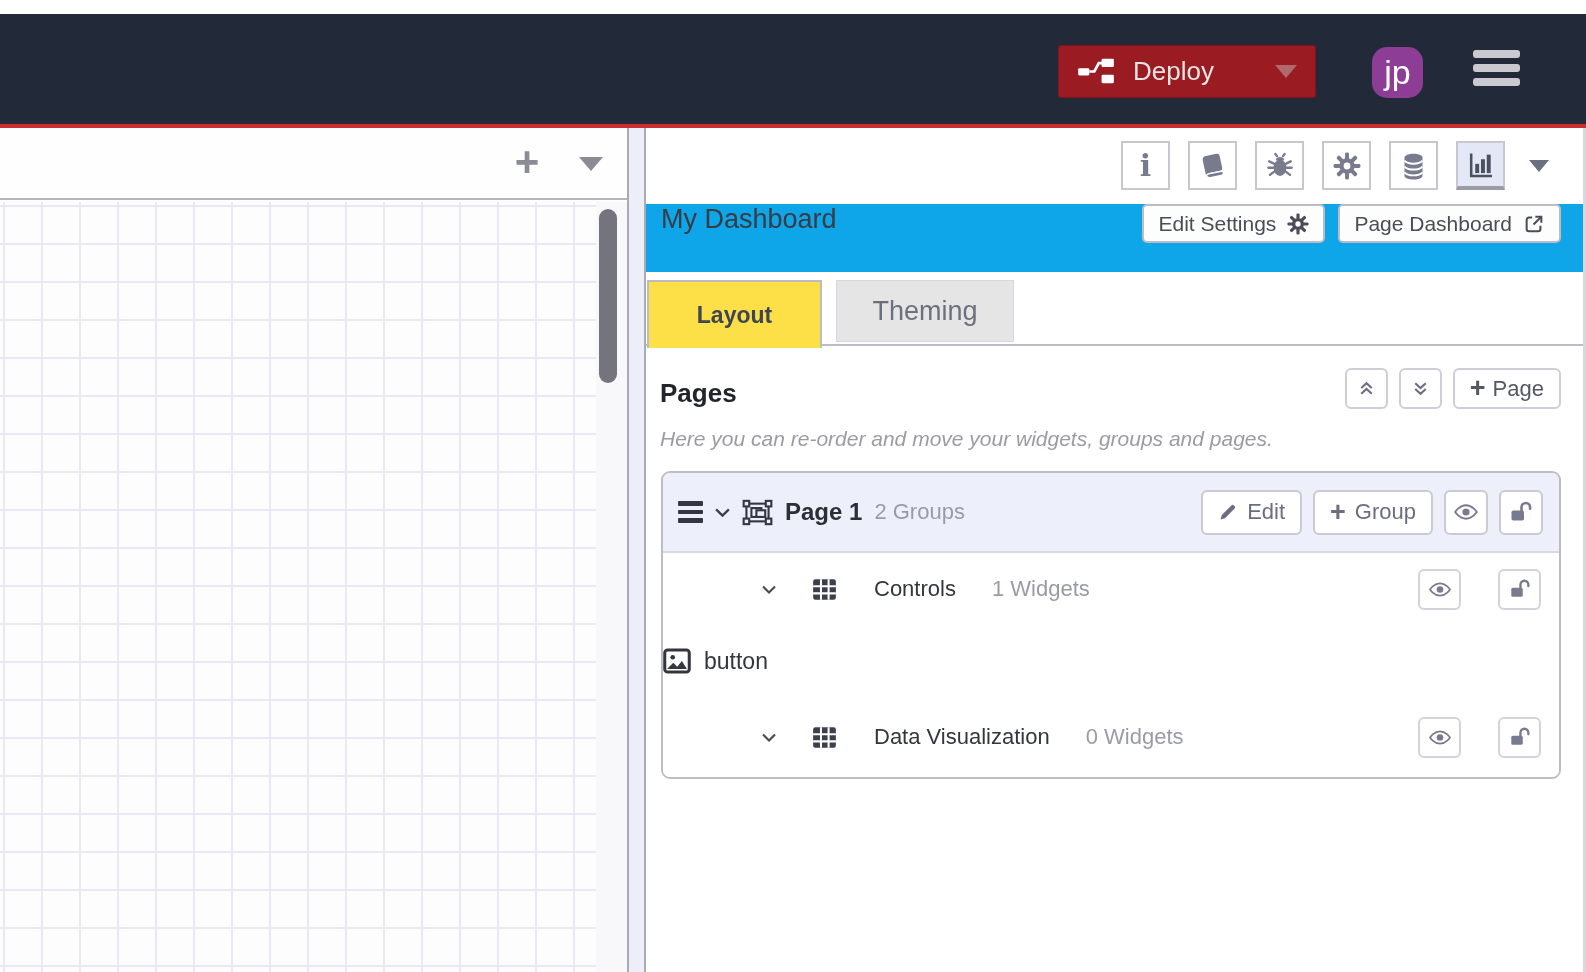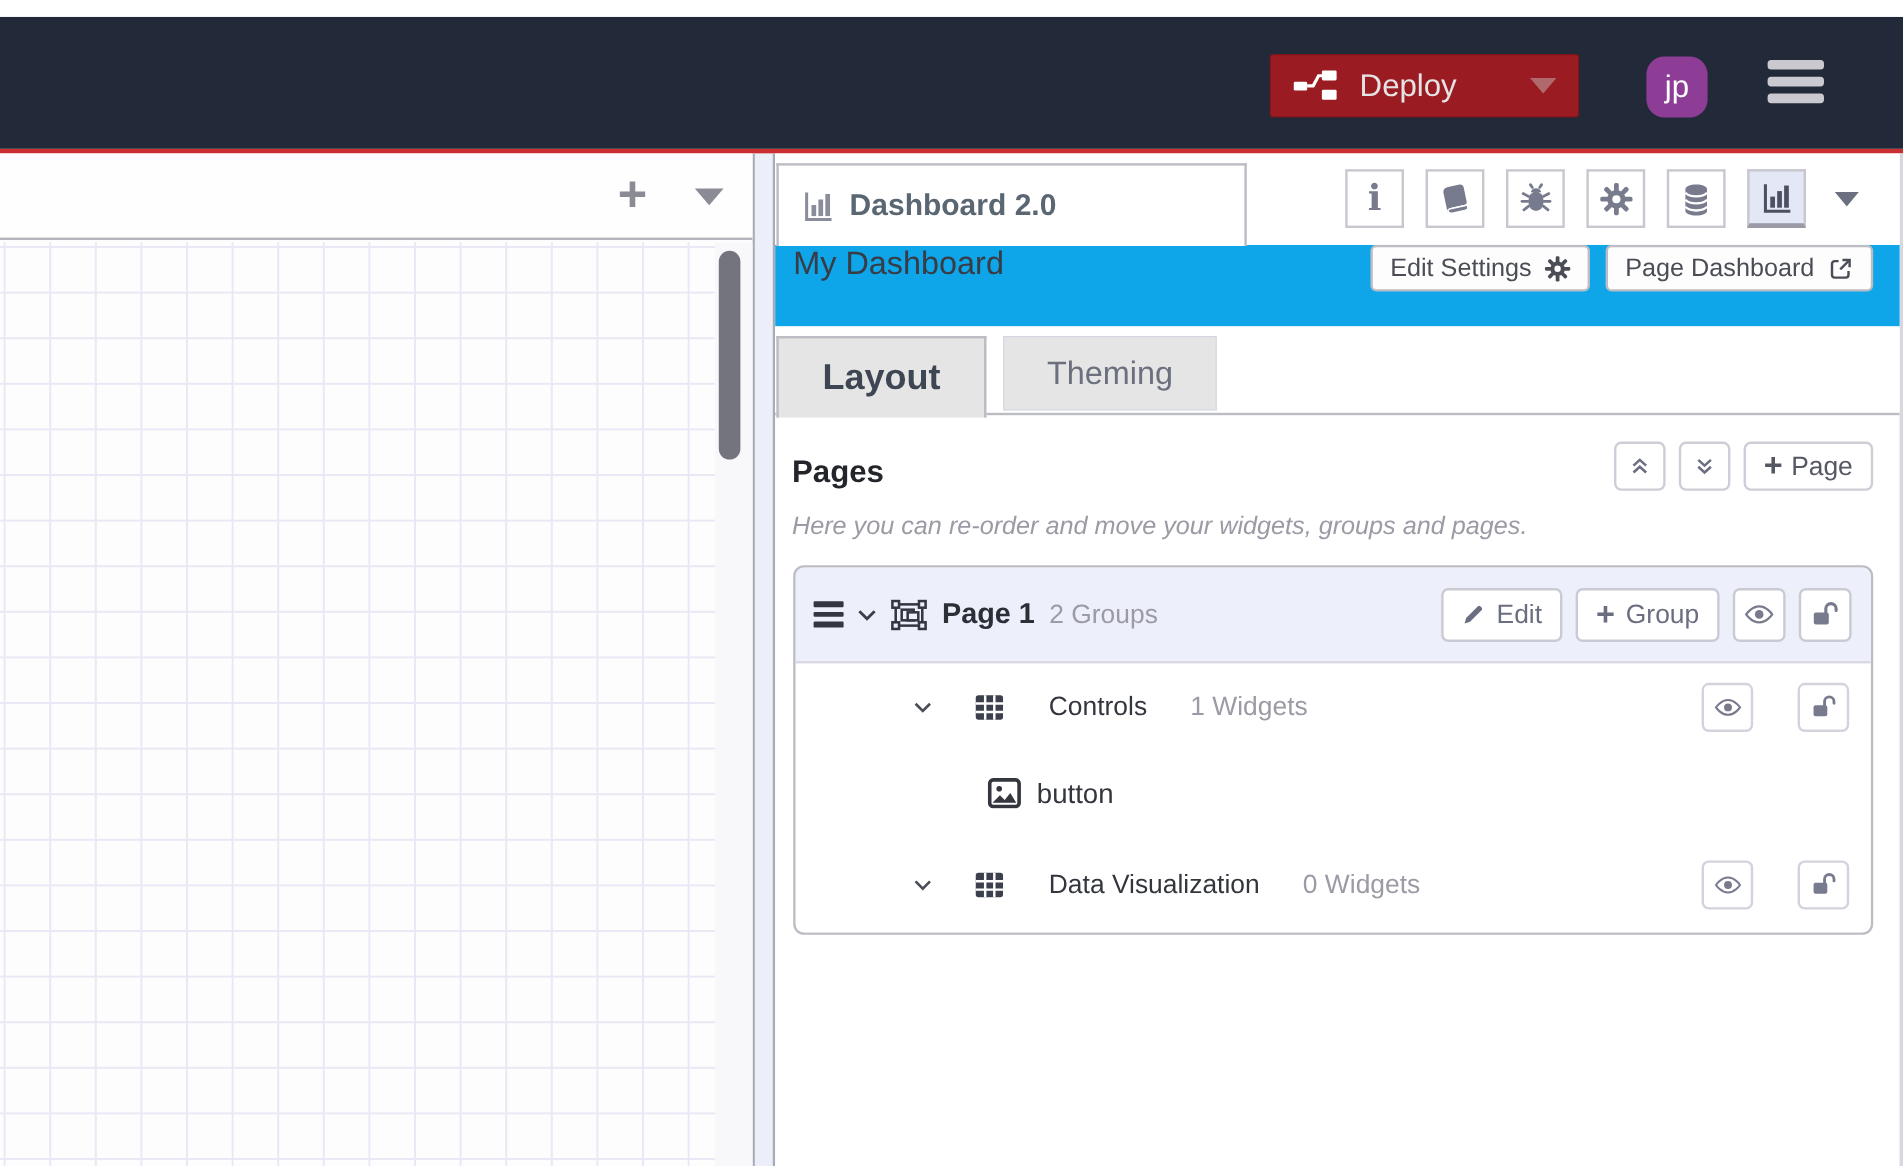--- a/index.html
+++ b/index.html
@@ -18,7 +18,7 @@
     border-left:11px solid transparent; border-right:11px solid transparent;
     border-top:13px solid #b06a6e; }
   .avatar { position:absolute; left:1372px; top:33px; width:51px; height:51px;
-    border-radius:15px; background:#8e3d97; color:#fff; font-size:26px;
+    border-radius:15px; background:#8e3d97; color:#fff; font-size:34px;
     display:flex; align-items:center; justify-content:center; cursor:pointer; }
   .menu-btn { position:absolute; left:1473px; top:36px; width:47px; cursor:pointer; }
   .menu-btn span { display:block; height:8px; border-radius:3px; background:#c9c9cf; margin-bottom:6px; }

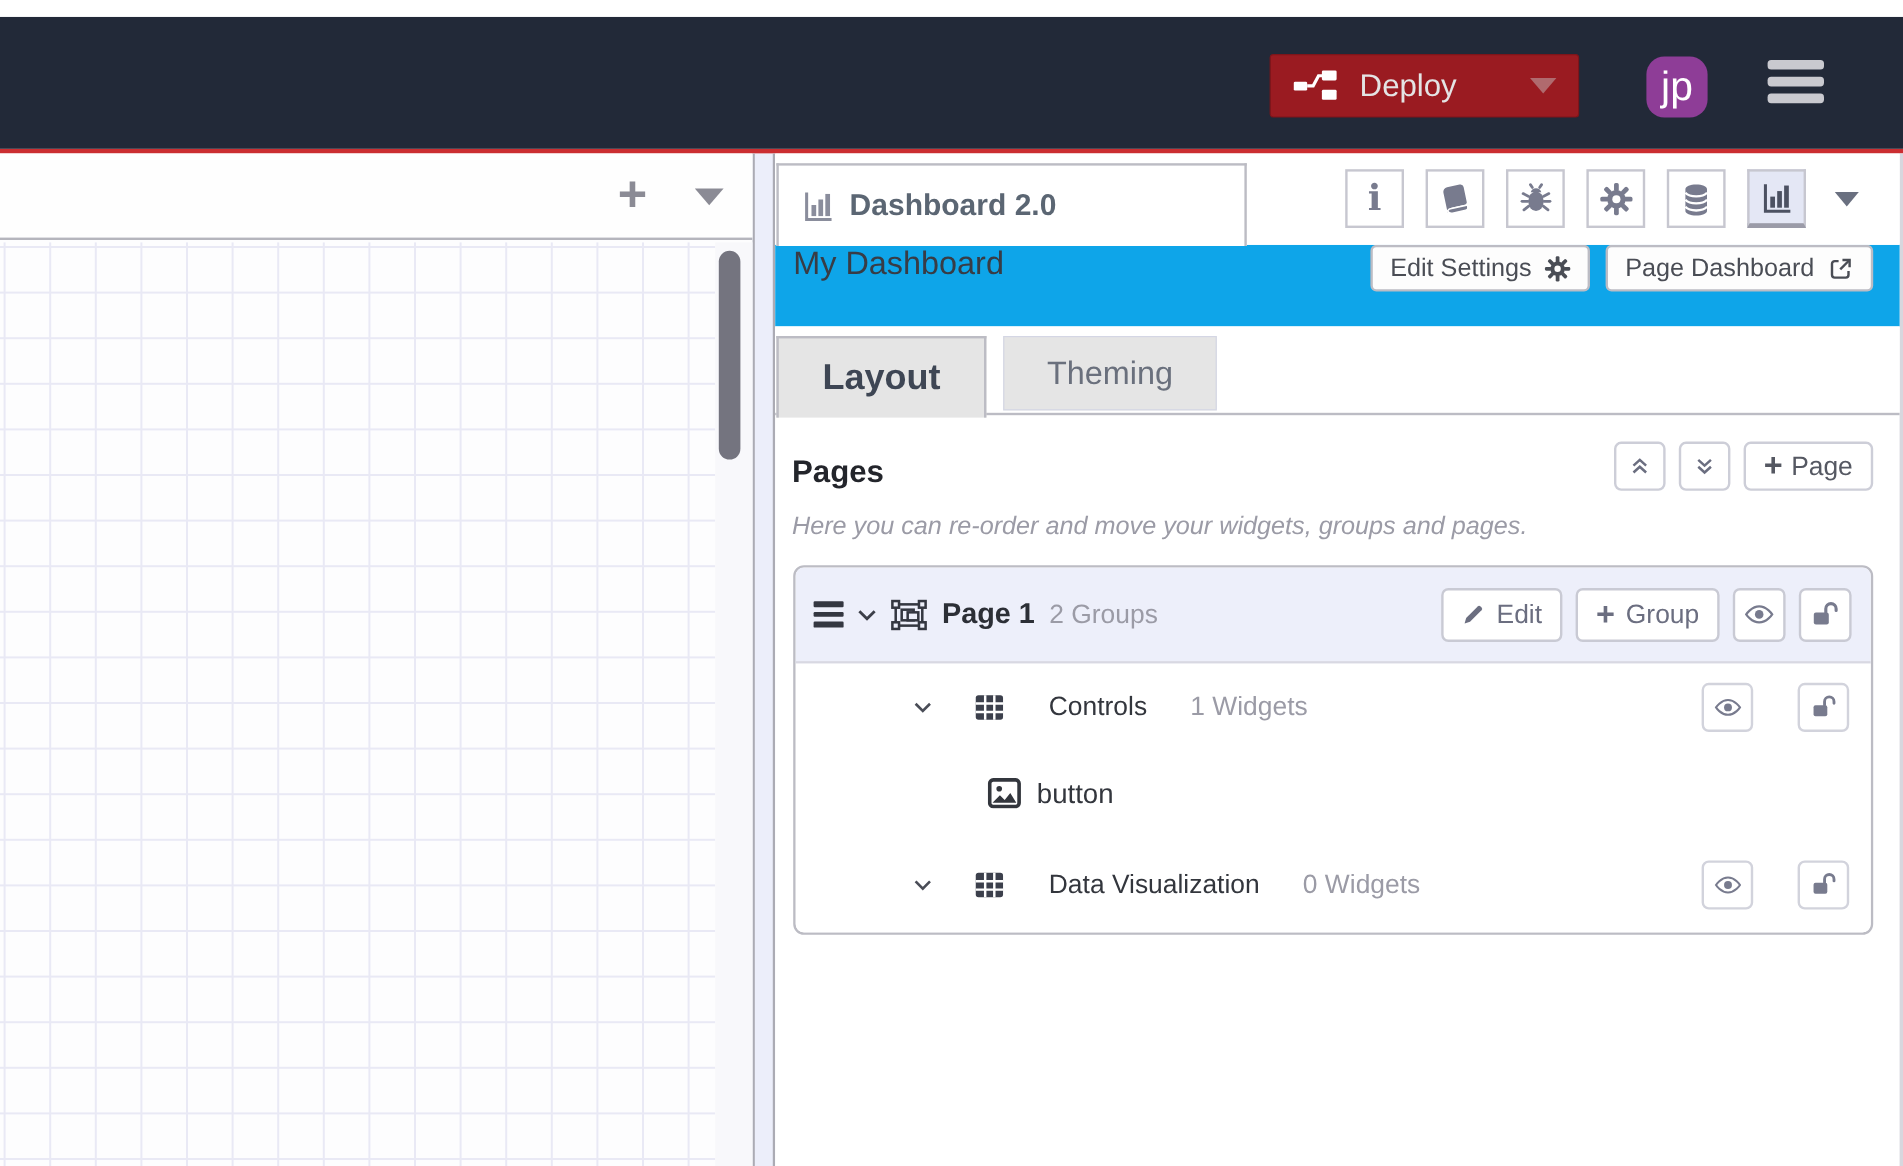--- a/index.html
+++ b/index.html
@@ -165,19 +165,6 @@
     <aside class="sidebar">
 
       <div class="side-top">
-        <div class="side-tab">
-          <span class="tab-chart-icon">
-            <svg width="30" height="28" viewBox="0 0 26 24">
-              <g fill="currentColor">
-                <rect x="8" y="11" width="3.4" height="8"></rect>
-                <rect x="13" y="7" width="3.4" height="12"></rect>
-                <rect x="18" y="3" width="3.4" height="16"></rect>
-              </g>
-              <path d="M4.5 2v19.5h18" stroke="currentColor" stroke-width="2.2" fill="none"></path>
-            </svg>
-          </span>
-          <span class="side-tab-label">Dashboard 2.0</span>
-        </div>
 
         <div class="toolbar">
           <div class="tool-btn">

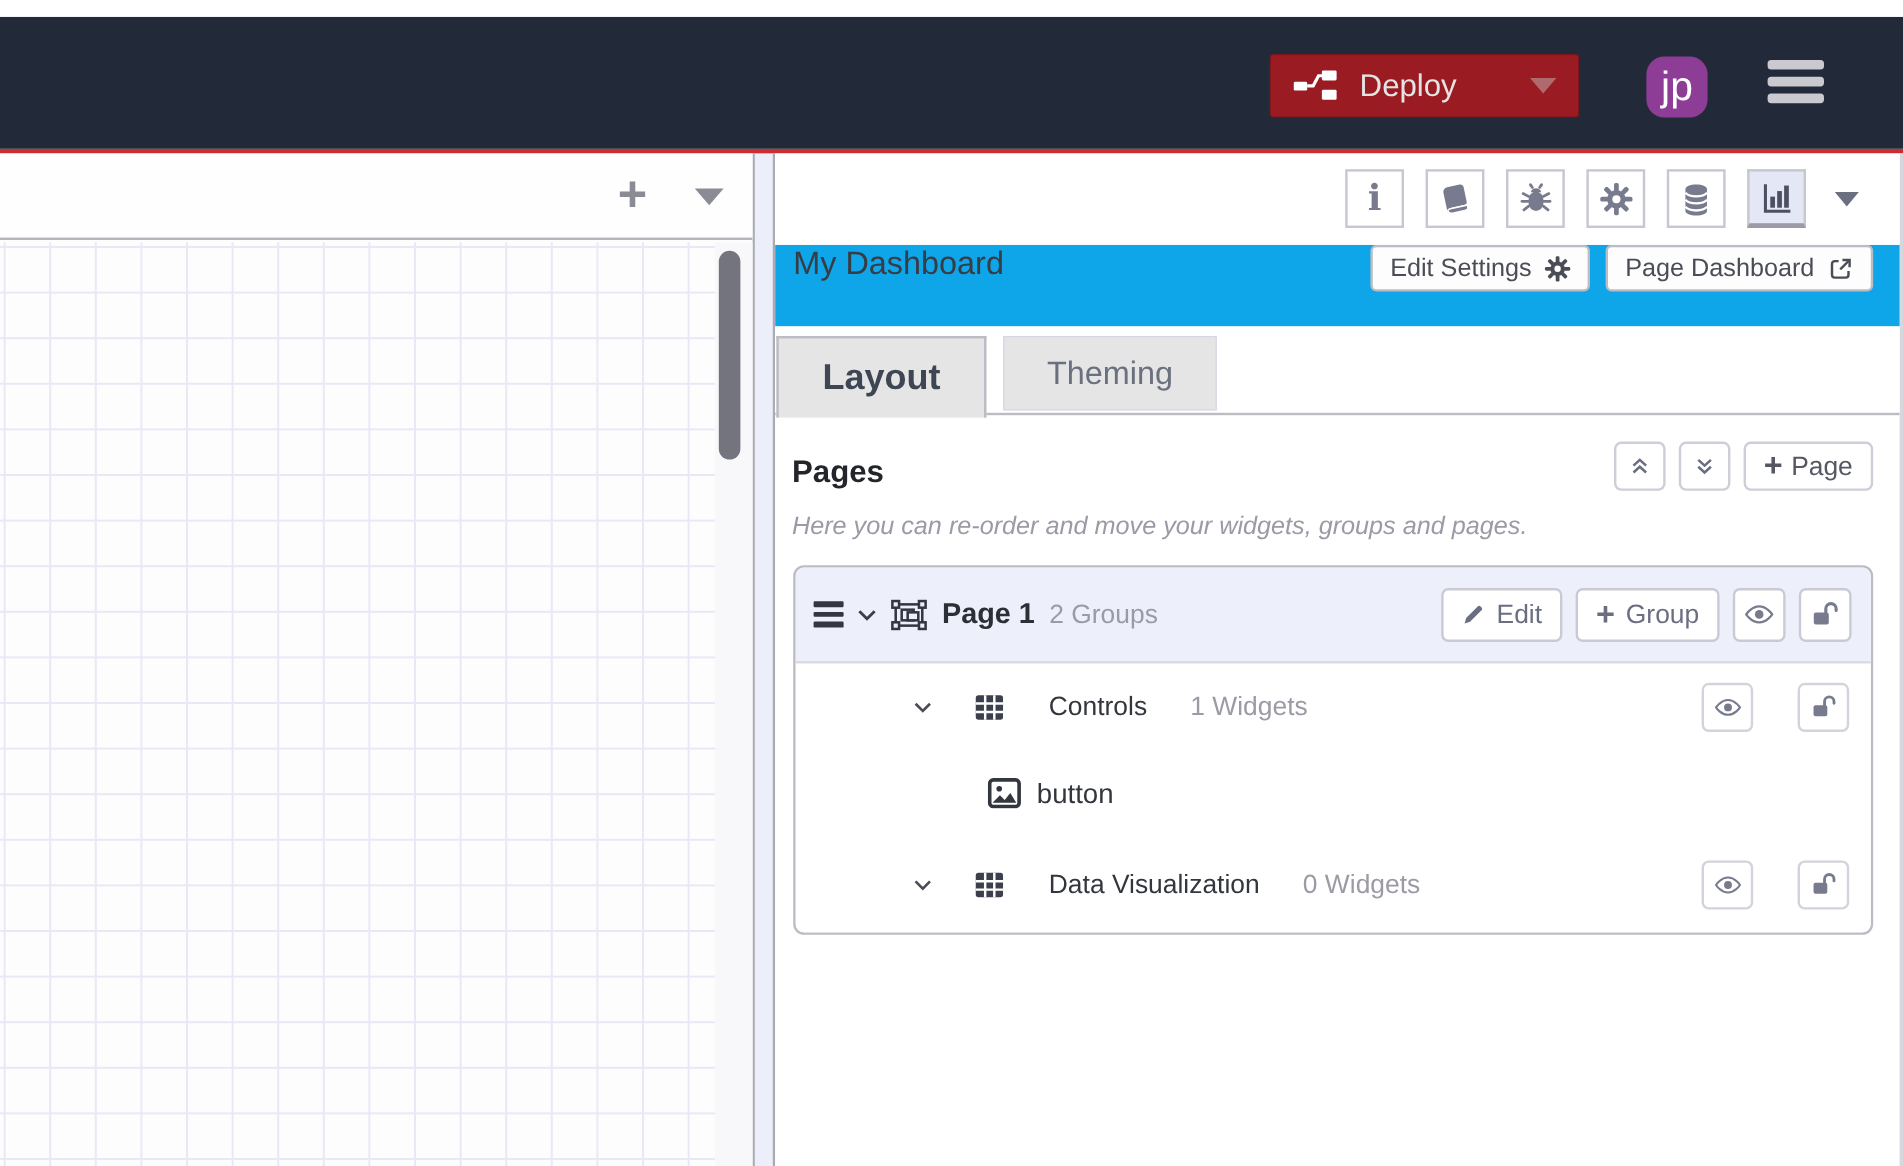--- a/index.html
+++ b/index.html
@@ -72,9 +72,9 @@
 
   .tabs-row { height:74px; border-bottom:2px solid #bcbcc4; position:relative; background:#fff; }
   .tab-layout { position:absolute; left:1px; top:8px; width:175px; height:68px;
-    background:#e5e5e5; border:2px solid #bcbcc4; border-bottom:none; z-index:2;
+    background:#fde047; border:2px solid #bcbcc4; border-bottom:none; z-index:2;
     display:flex; align-items:center; justify-content:center;
-    font-weight:bold; font-size:30px; color:#3e4654; cursor:pointer; }
+    font-weight:bold; font-size:23px; color:#3e4654; cursor:pointer; }
   .tab-theming { position:absolute; left:190px; top:8px; width:178px; height:62px;
     background:#e5e5e5; border:1px solid #d4d6e4; display:flex; align-items:center;
     justify-content:center; font-size:27px; color:#6a707d; cursor:pointer; }

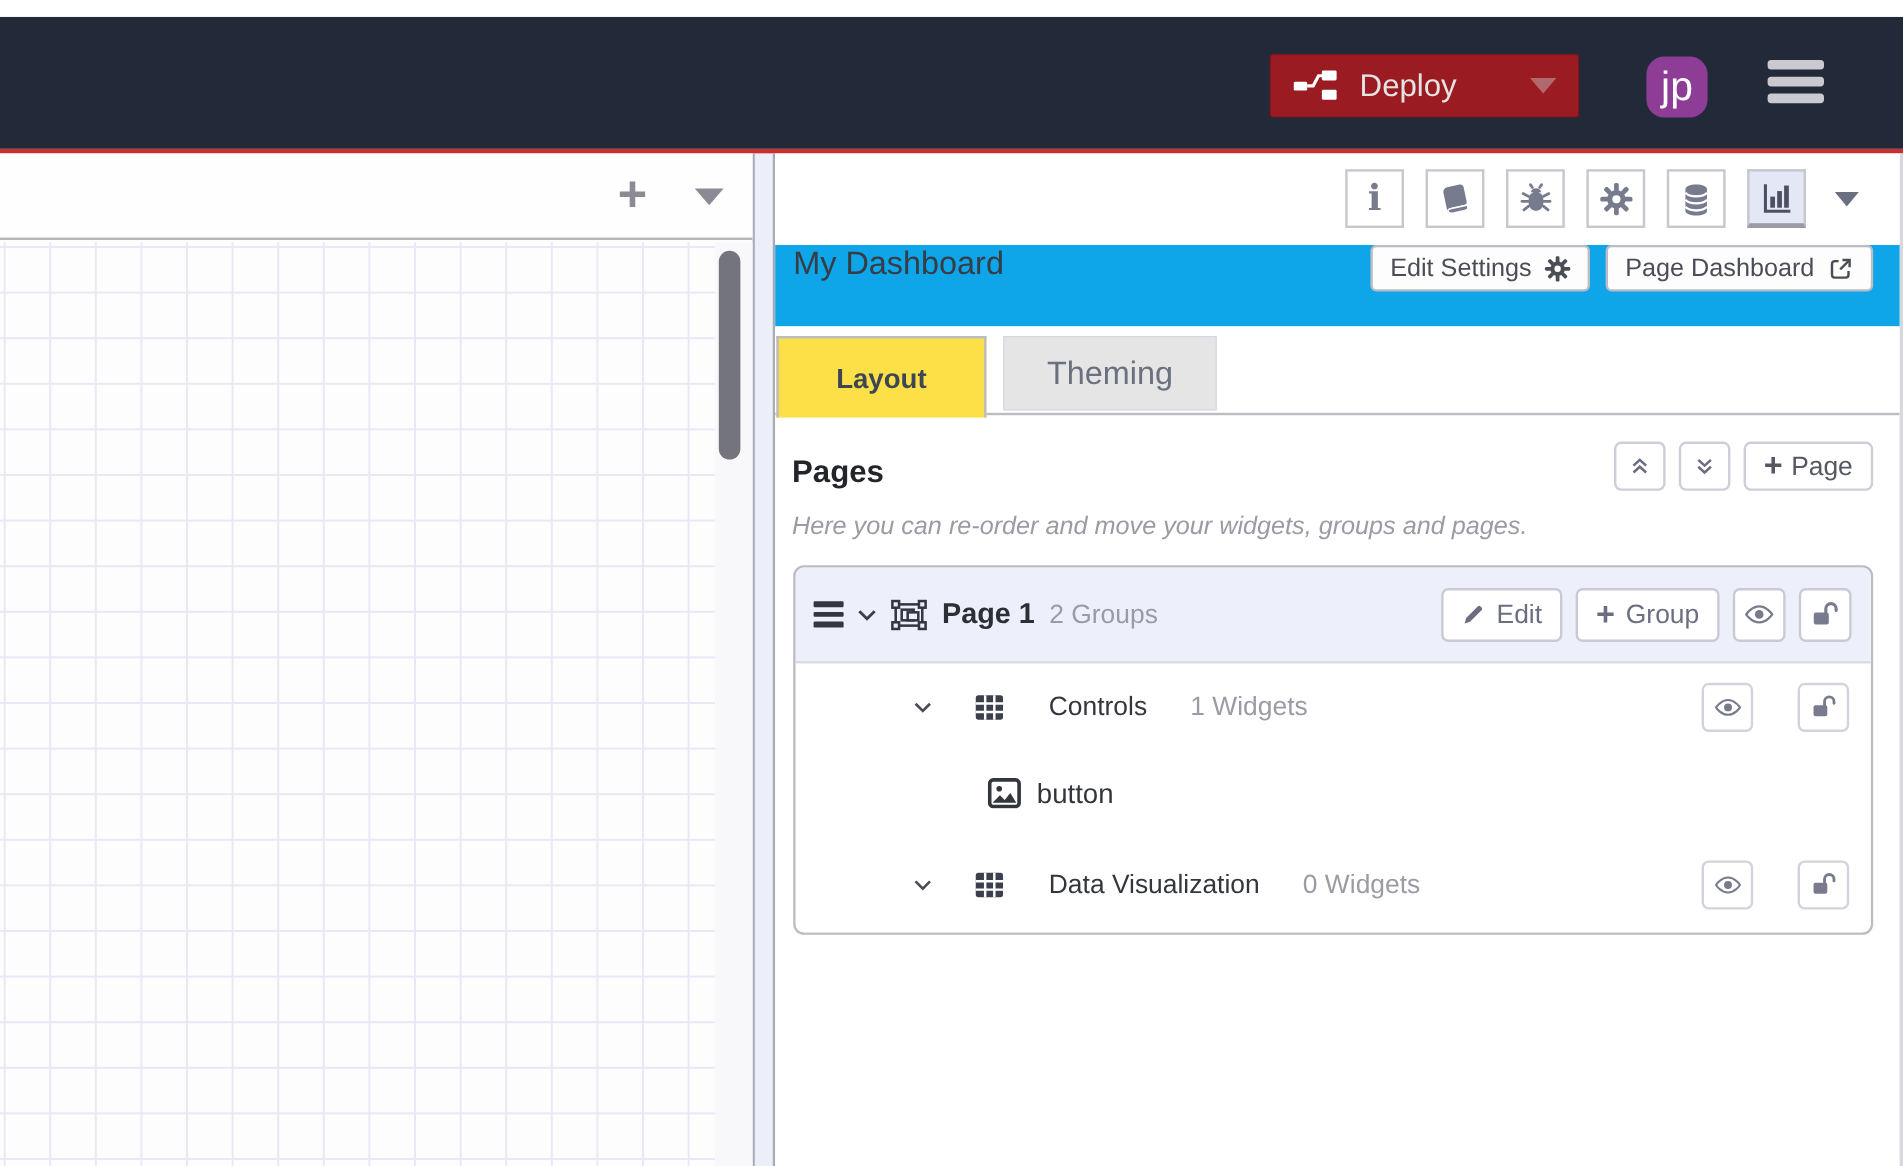--- a/index.html
+++ b/index.html
@@ -111,7 +111,7 @@
   .panel-body { background:#fff; padding:8px 0 12px; }
   .group-row { height:56px; display:flex; align-items:center; padding:0 18px 0 98px;gap:24px; }
   .group-row.second { margin-top:22px; }
-  .widget-row { height:52px; margin:18px 0 0; display:flex; align-items:center; padding-left:160px; }
+  .widget-row { height:52px; margin:18px 0 0; display:flex; align-items:center; }
   .table-icon { color:#3c404c; display:flex; margin-right:13px; }
   .image-icon { color:#33363d; display:flex; margin-right:13px; }
   .mini-btn { width:43px; height:41px; border:2px solid #d2d3dc; border-radius:6px;

